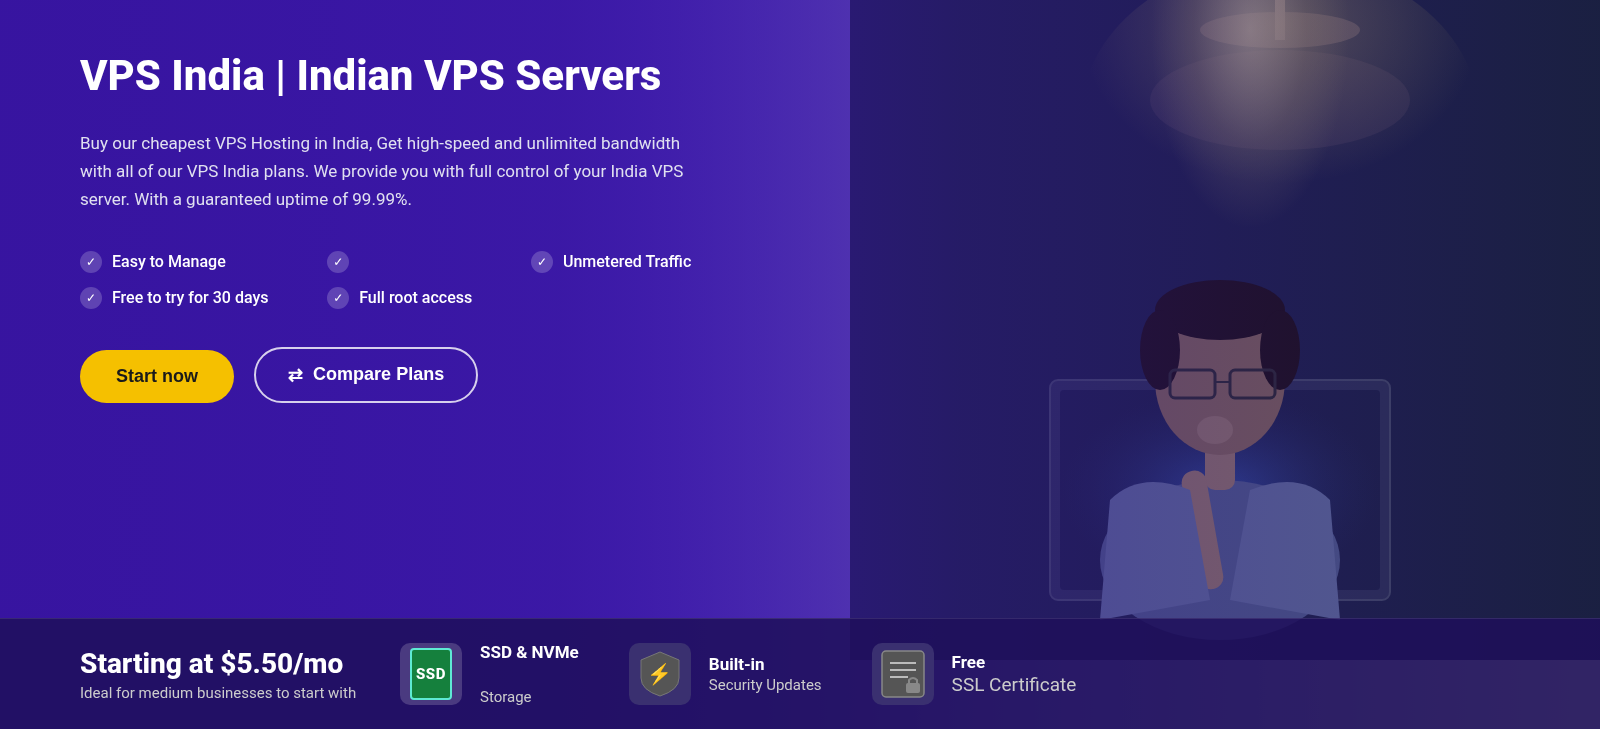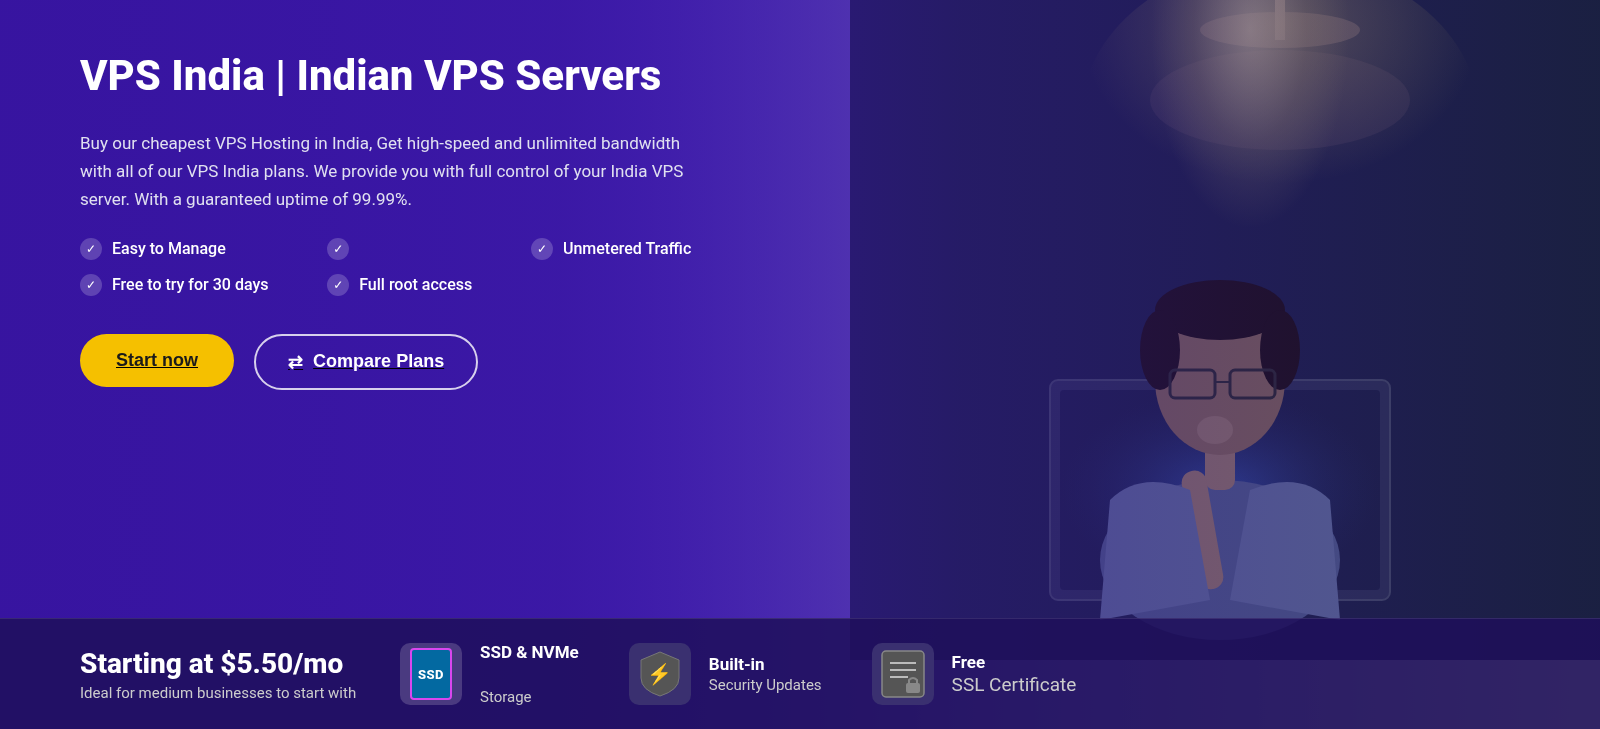--- a/index.html
+++ b/index.html
@@ -85,7 +85,7 @@
       font-size: 17px;
       color: #e0e0f0;
       line-height: 1.65;
-      margin-bottom: 24px;
+      margin-bottom: 37px;
       max-width: 620px;
       font-weight: 400;
     }

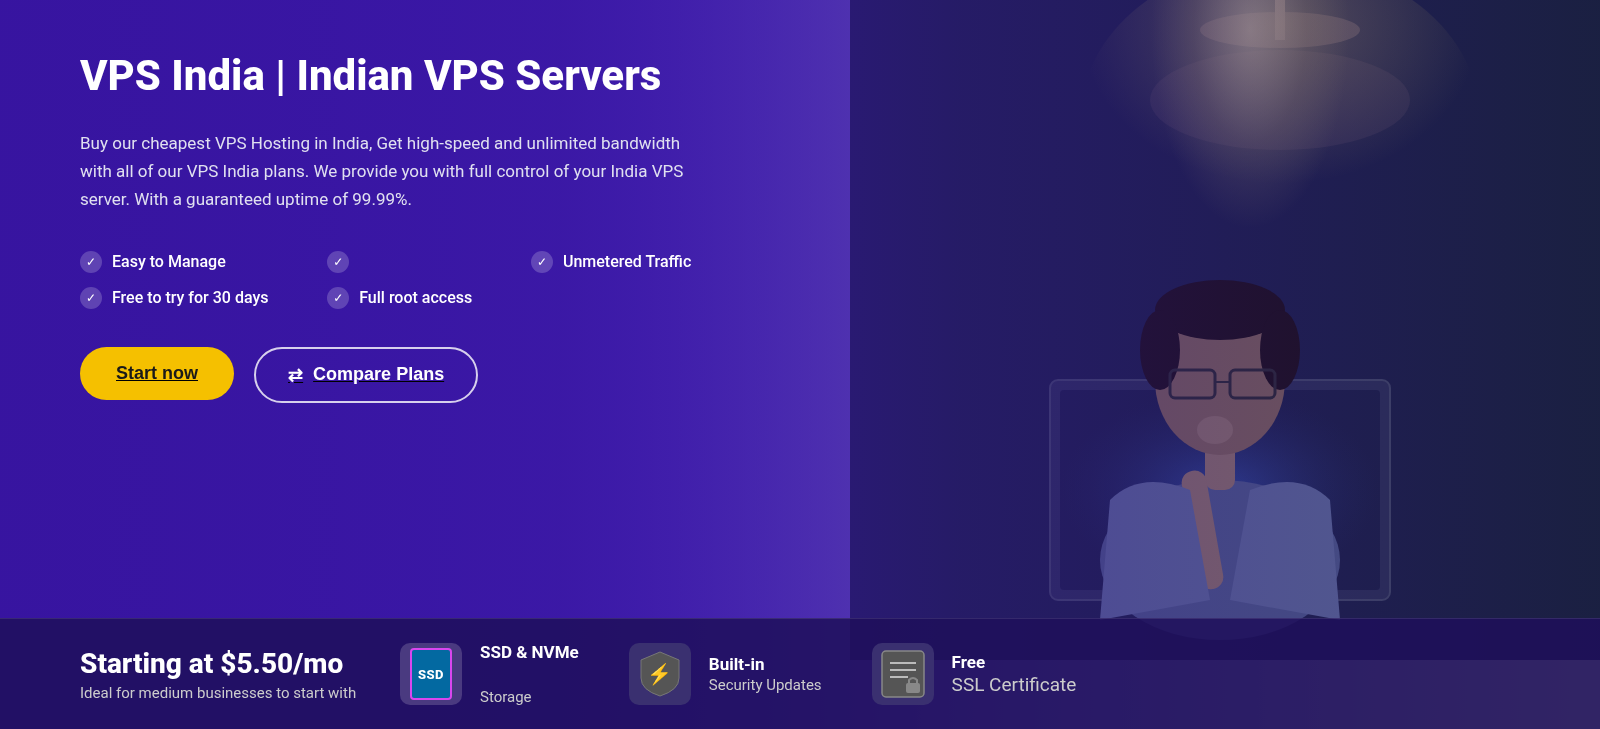--- a/index.html
+++ b/index.html
@@ -123,9 +123,8 @@
     .cta-buttons {
       display: flex;
       gap: 20px;
-      align-items: flex-start;
+      align-items: flex-end;
       margin-bottom: 0;
-      text-decoration: underline;
     }
 
     .btn-start {

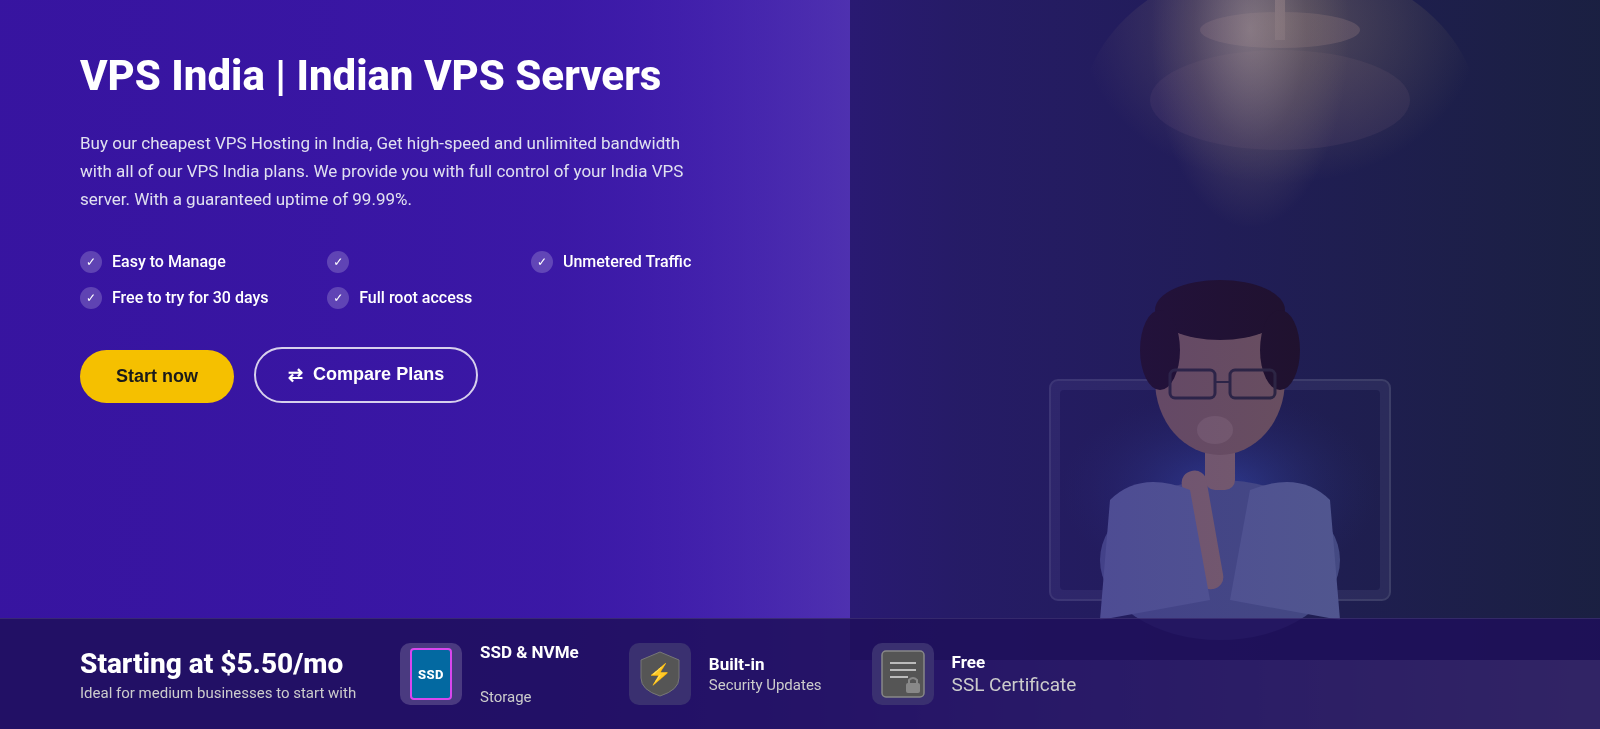--- a/index.html
+++ b/index.html
@@ -227,13 +227,13 @@
     .icon-ssd-inner {
       width: 42px;
       height: 52px;
-      border: 2px solid #d946ef;
+      border: 2px solid #5eead4;
       border-radius: 4px;
-      background: #0369a1;
+      background: #15803d;
       display: flex;
       align-items: center;
       justify-content: center;
-      font-size: 13px;
+      font-size: 15px;
       font-weight: 800;
       color: #fff;
       letter-spacing: 0.5px;

